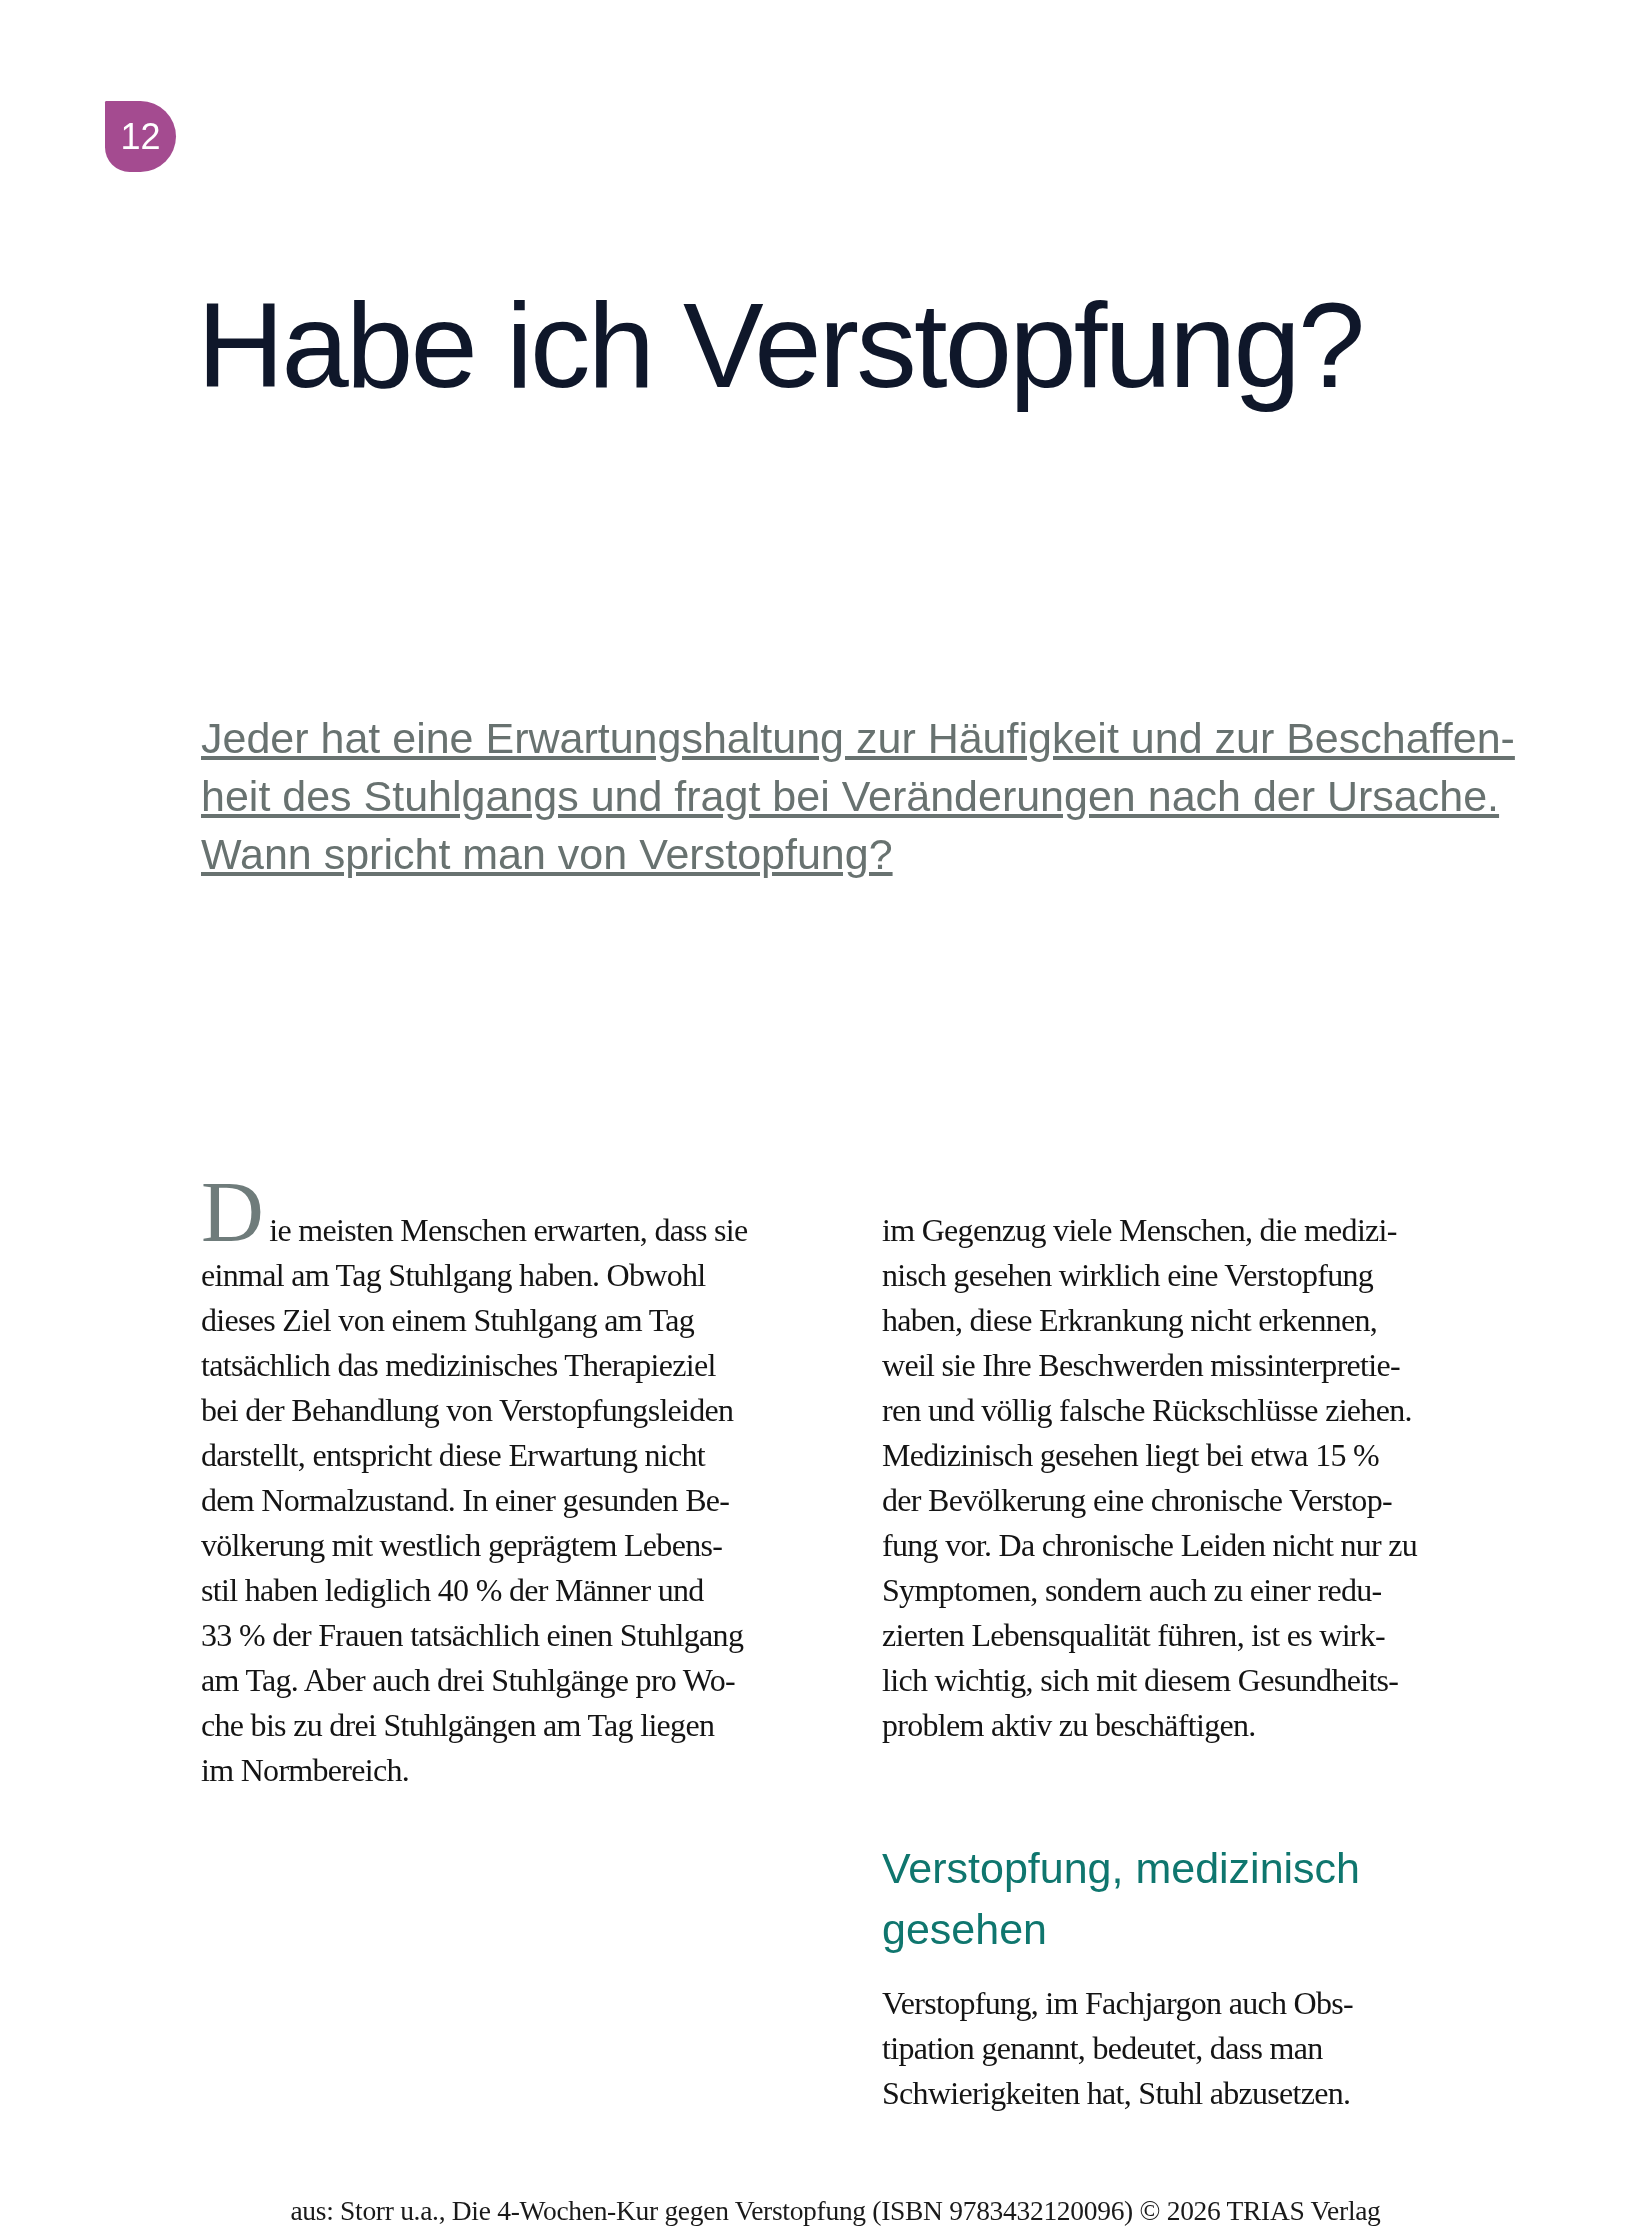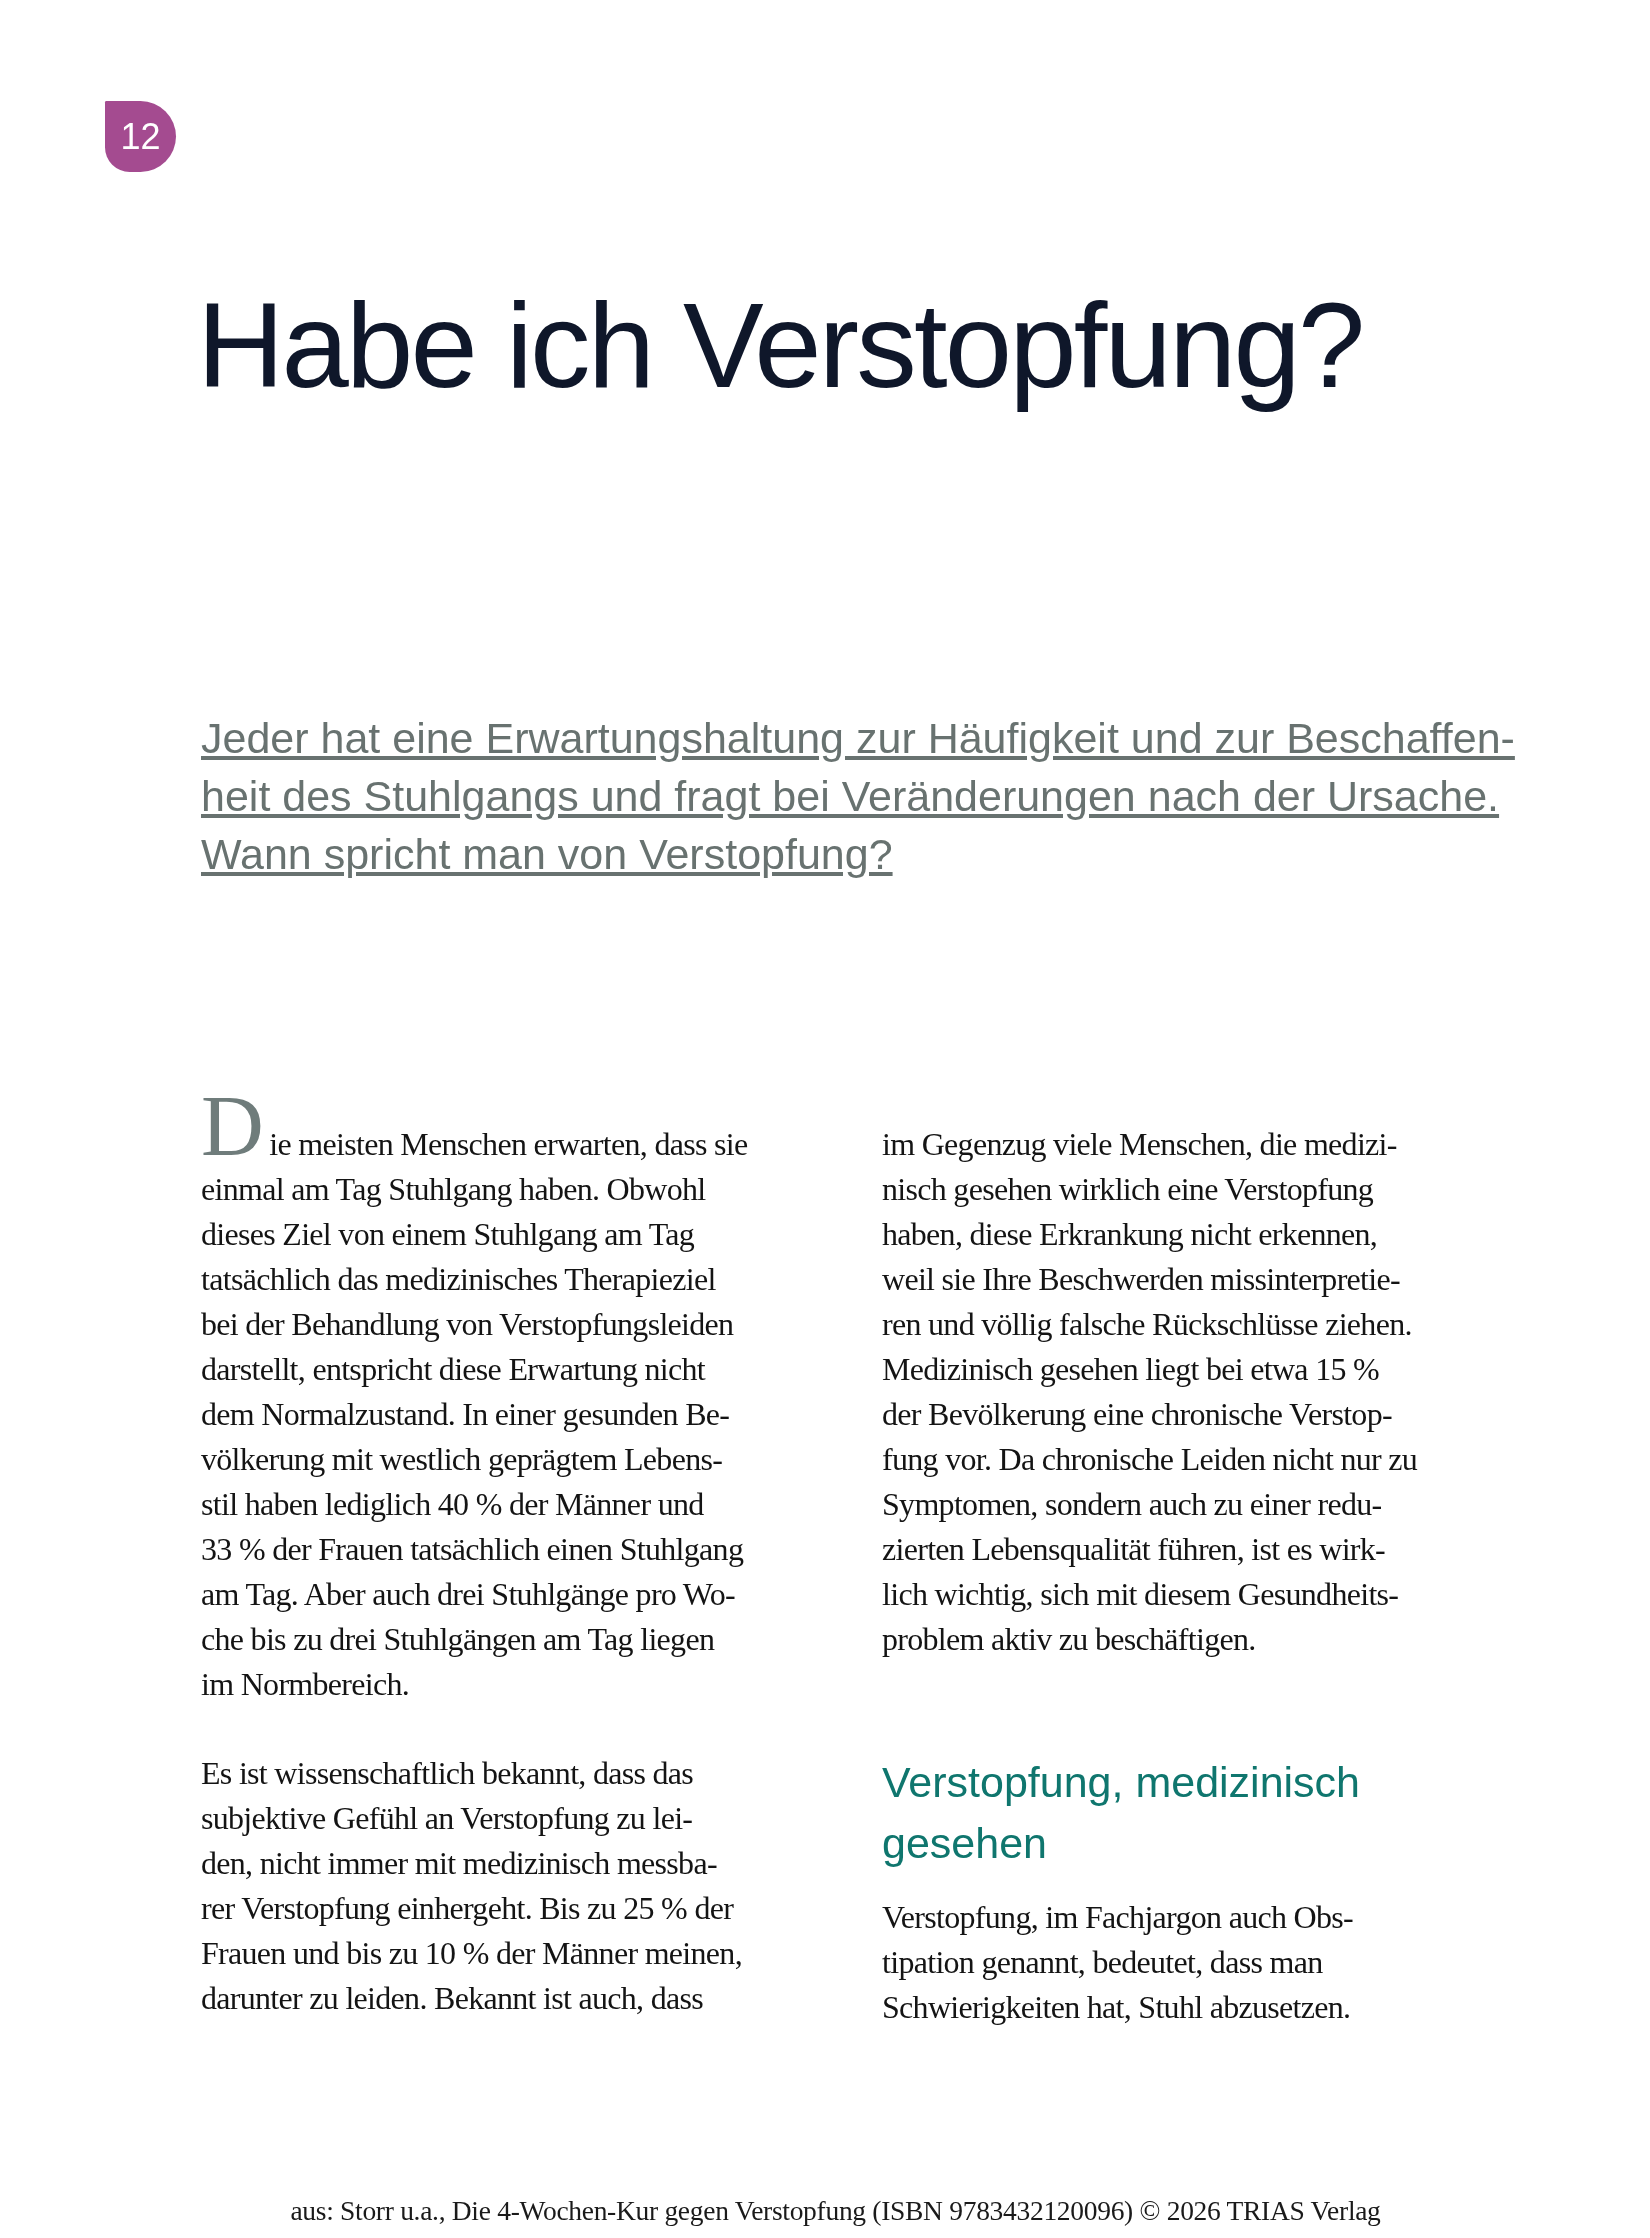--- a/index.html
+++ b/index.html
@@ -61,7 +61,7 @@
   }
   .col {
     position: absolute;
-    top: 1122px;
+    top: 1208px;
   }
   .col-left  { left: 201px;  width: 636px; }
   .col-right { left: 882px; width: 626px; }

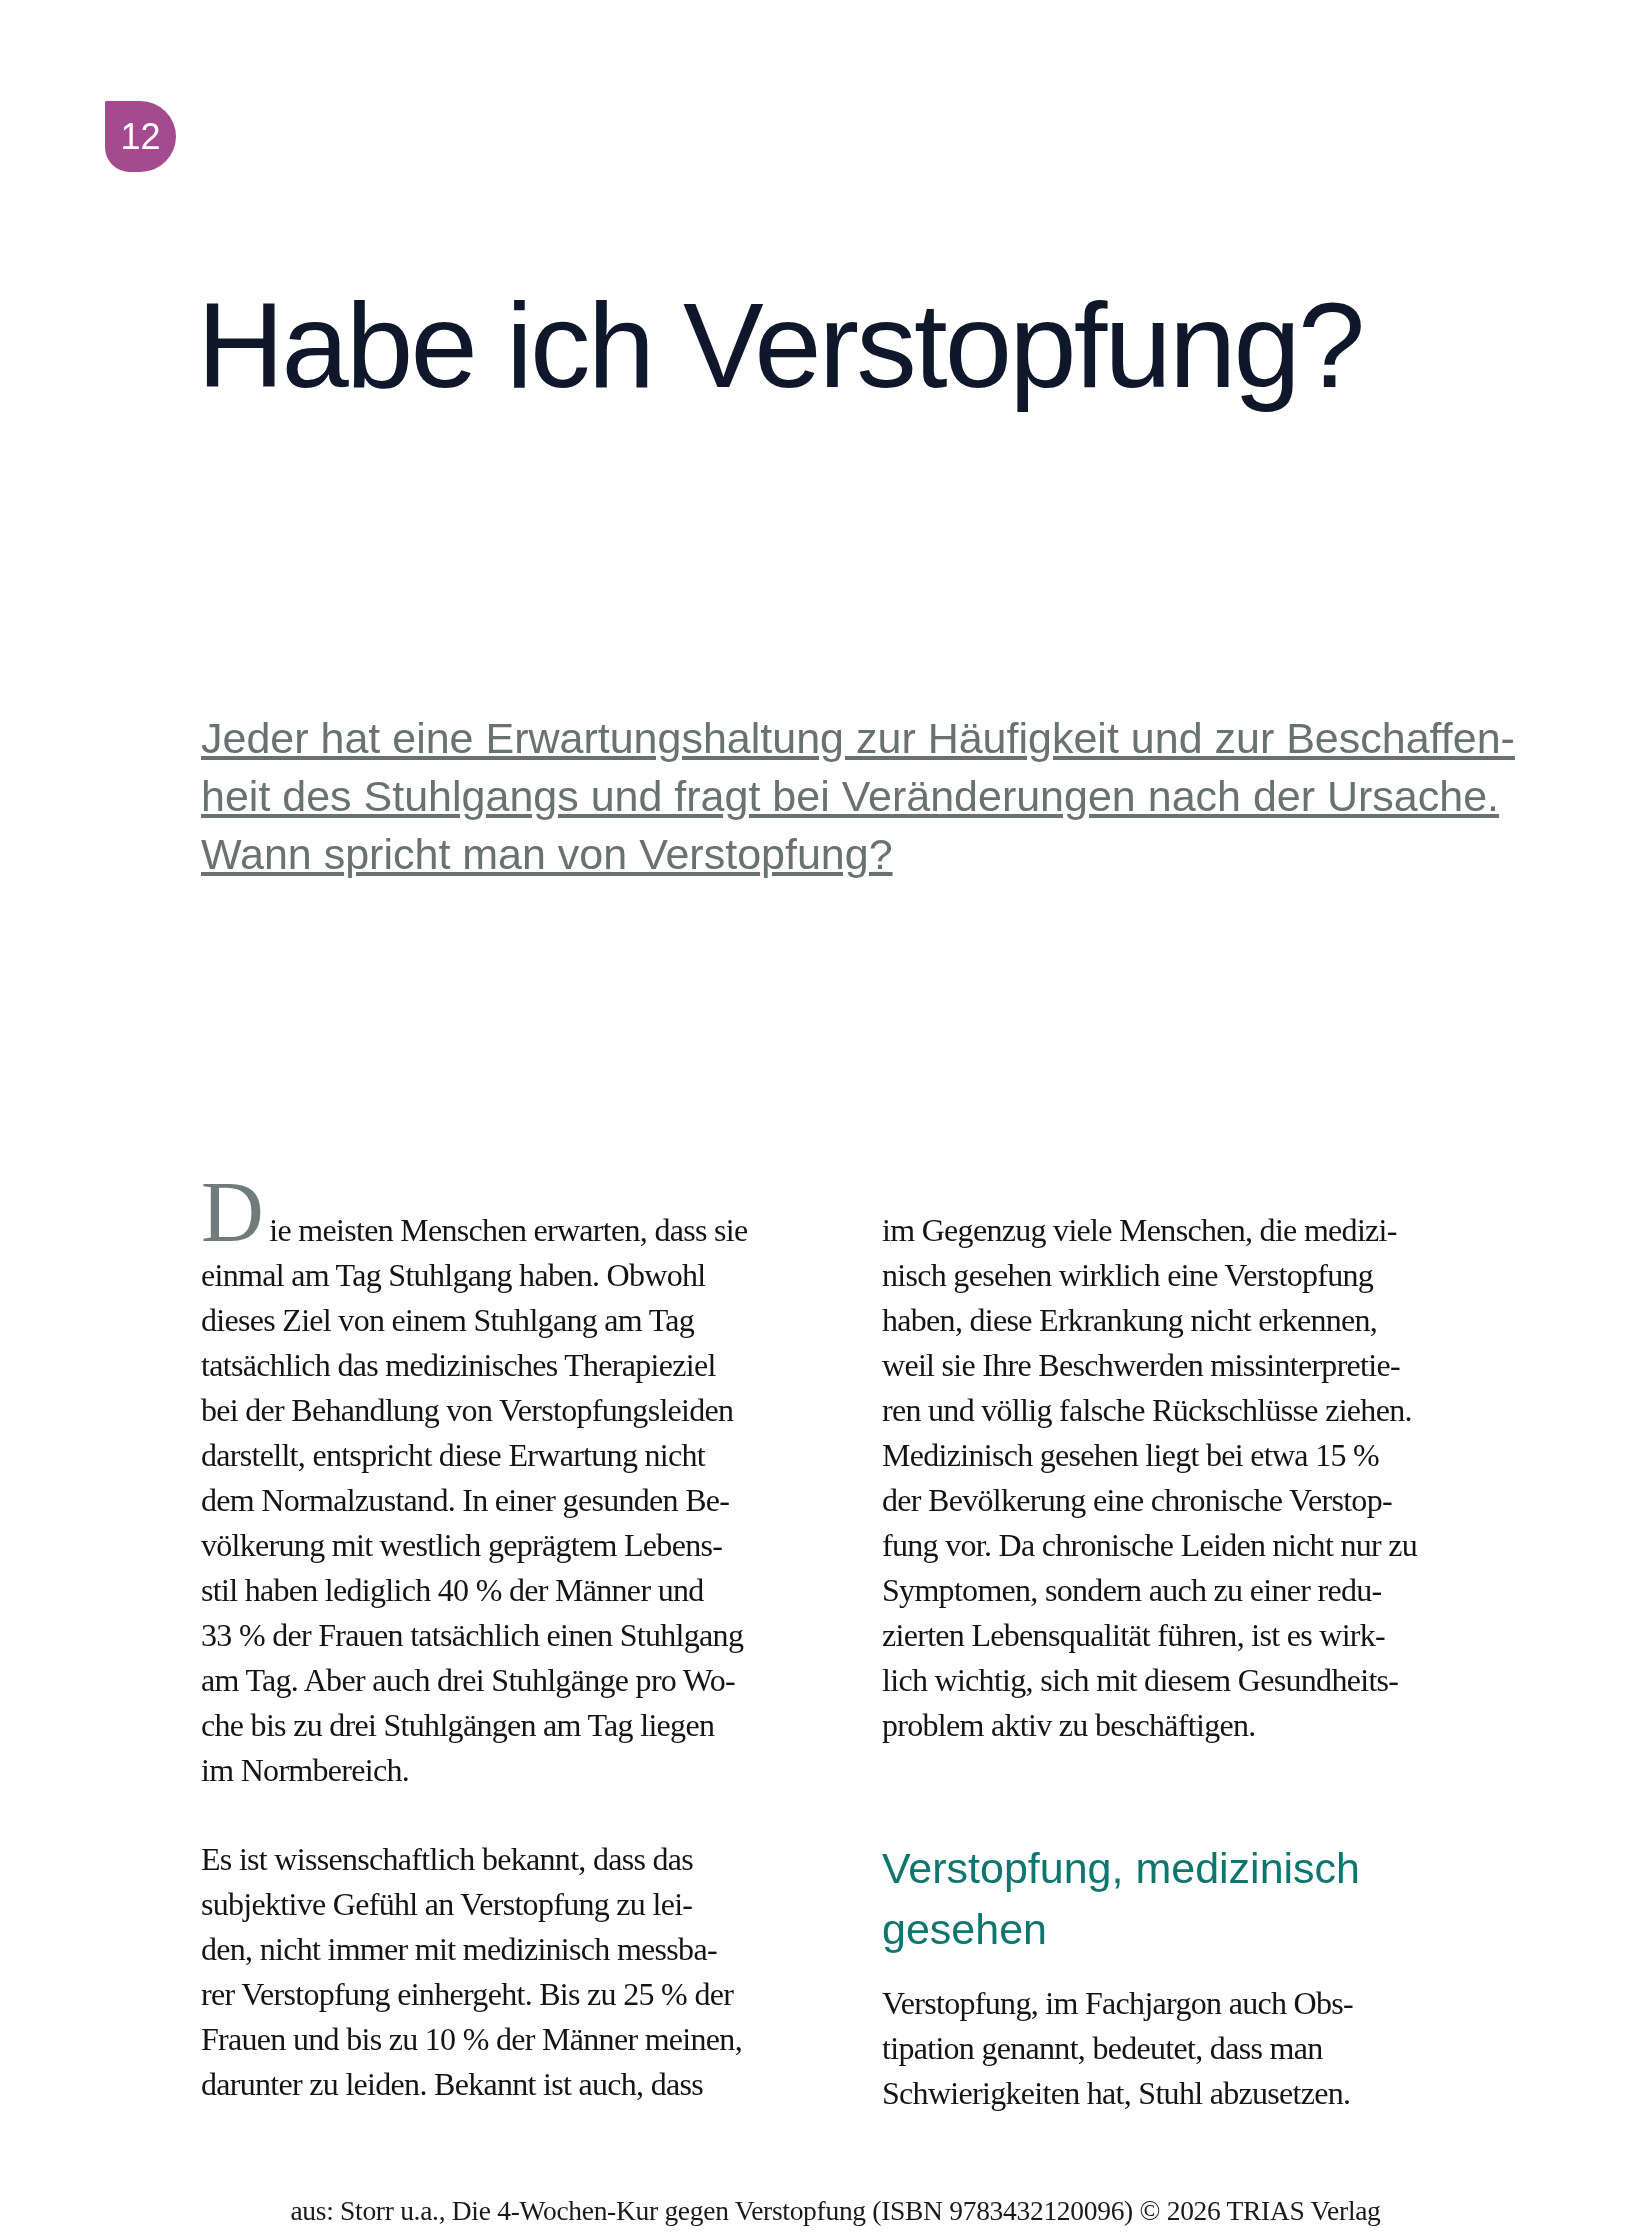--- a/index.html
+++ b/index.html
@@ -132,12 +132,6 @@
 am Tag. Aber auch drei Stuhlgänge pro Wo-
 che bis zu drei Stuhlgängen am Tag liegen
 im Normbereich.</p>
-    <p class="body para-gap">Es ist wissenschaftlich bekannt, dass das
-subjektive Gefühl an Verstopfung zu lei-
-den, nicht immer mit medizinisch messba-
-rer Verstopfung einhergeht. Bis zu 25 % der
-Frauen und bis zu 10 % der Männer meinen,
-darunter zu leiden. Bekannt ist auch, dass</p>
   </div>
 
   <div class="col col-right">

